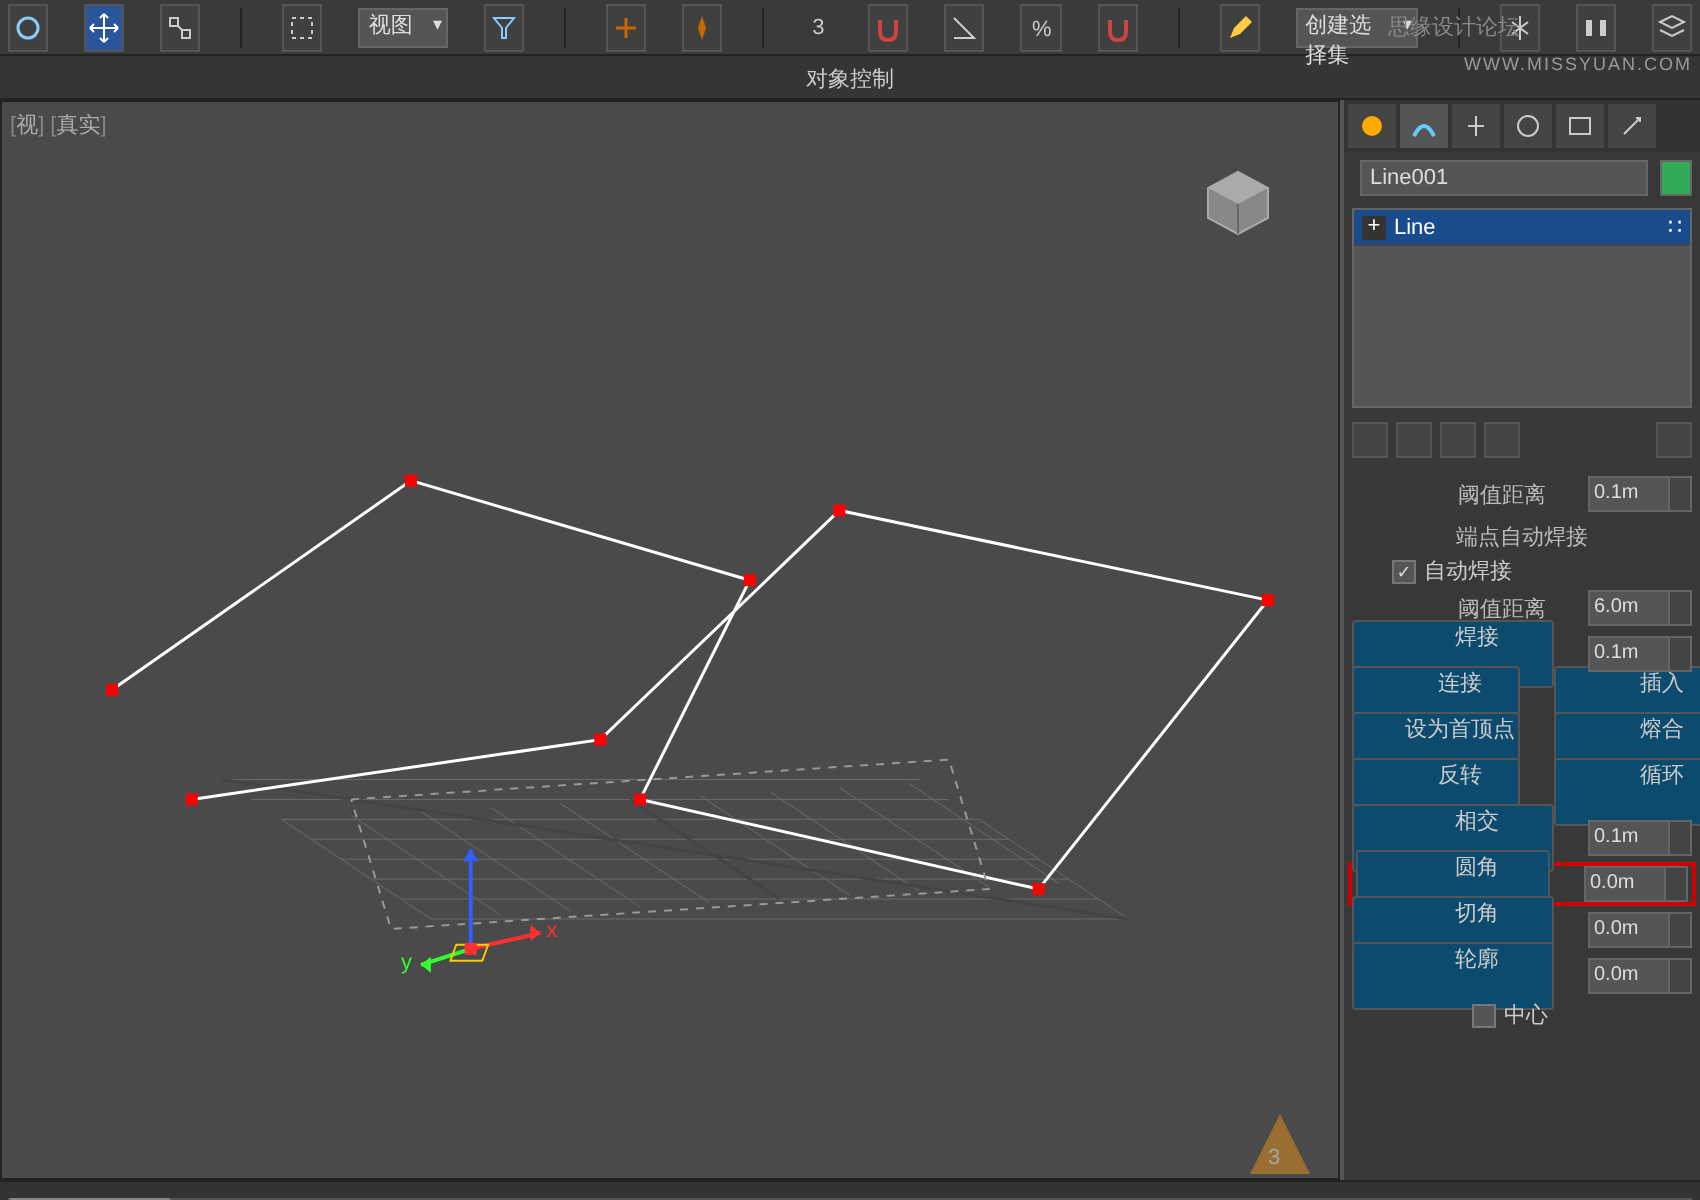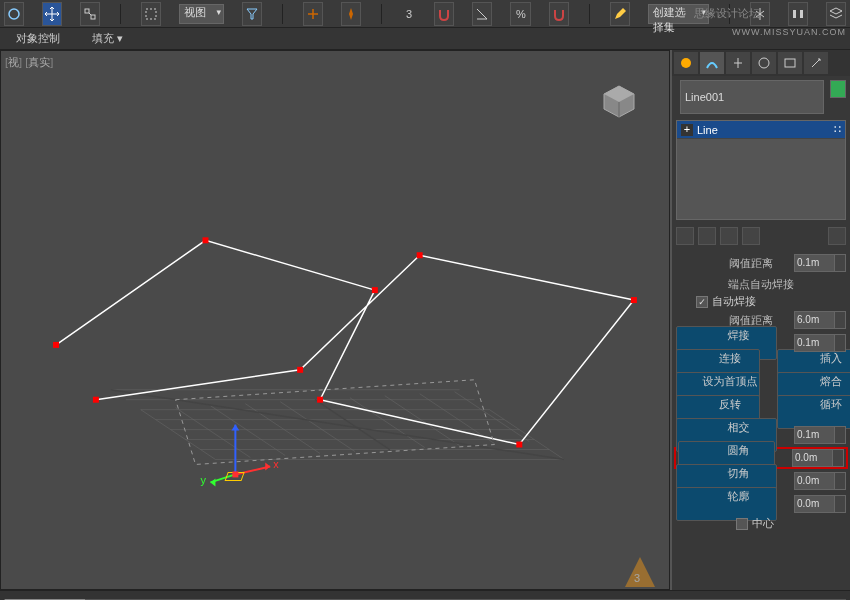--- a/index.html
+++ b/index.html
@@ -6,7 +6,7 @@
 body { background: #3a3a3a; color: #ccc; overflow: hidden; width: 850px; height: 600px; position: relative; }
 
 .toolbar { height: 28px; background: #3a3a3a; border-bottom: 1px solid #222; display: flex; align-items: center; padding: 2px 4px; gap: 18px; }
-.toolbar2 { height: 22px; background: #353535; border-bottom: 1px solid #222; display: flex; align-items: center; padding: 2px 8px; gap: 16px; }
+.toolbar2 { height: 22px; background: #353535; border-bottom: 1px solid #222; display: flex; align-items: center; padding: 2px 8px; gap: 16px; flex-direction: column; }
 .tbtn { width: 24px; height: 24px; background: #404040; border: 1px solid #555; display: flex; align-items: center; justify-content: center; cursor: pointer; color: #ddd; }
 .tbtn.active { background: #2a5599; }
 .tbtn svg { width: 16px; height: 16px; }

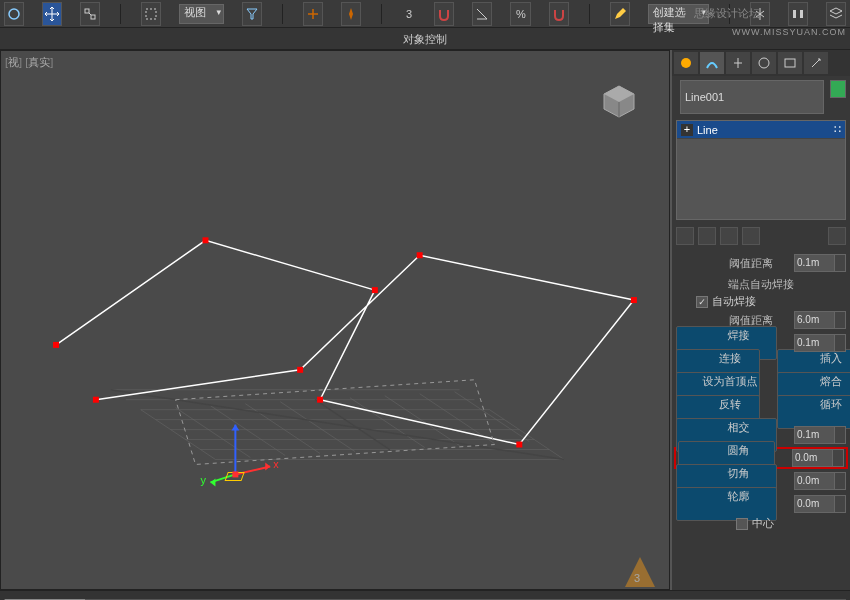--- a/index.html
+++ b/index.html
@@ -27,7 +27,7 @@
 .tabs-row { height: 26px; display: flex; align-items: center; padding: 2px; gap: 2px; background: #333; }
 .ptab { width: 24px; height: 22px; background: #444; display: flex; align-items: center; justify-content: center; cursor: pointer; }
 .ptab.active { background: #555; }
-.name-field { margin: 4px; height: 18px; background: #555; border: 1px solid #666; color: #ddd; padding: 16px 4px; display: flex; align-items: center; }
+.name-field { margin: 4px; height: 18px; background: #555; border: 1px solid #666; color: #ddd; padding: 0 4px; display: flex; align-items: center; }
 .modlist { margin: 0 4px; height: 18px; background: #555; border: 1px solid #666; color: #aaa; padding: 0 4px; display: flex; align-items: center; position: relative; }
 .modlist:after { content: "▾"; position: absolute; right: 2px; }
 .stack { margin: 2px 4px; height: 100px; background: #555; border: 1px solid #666; }

